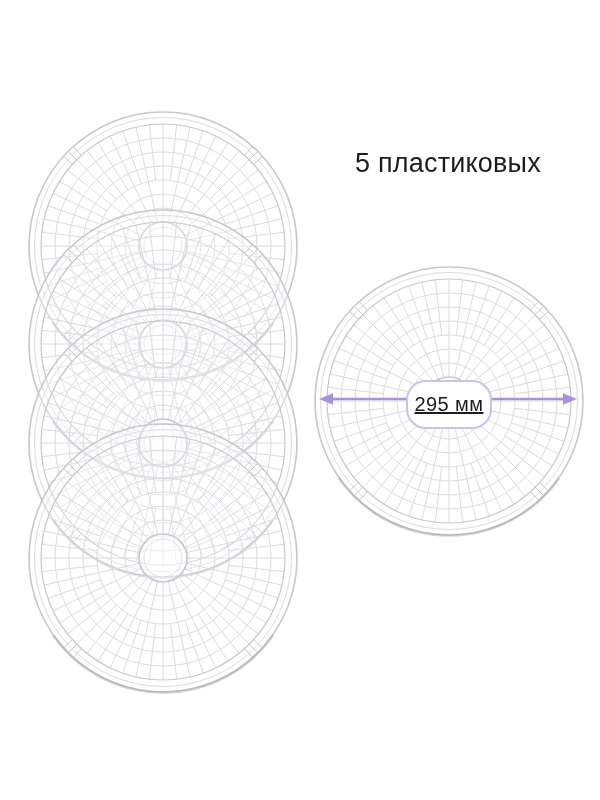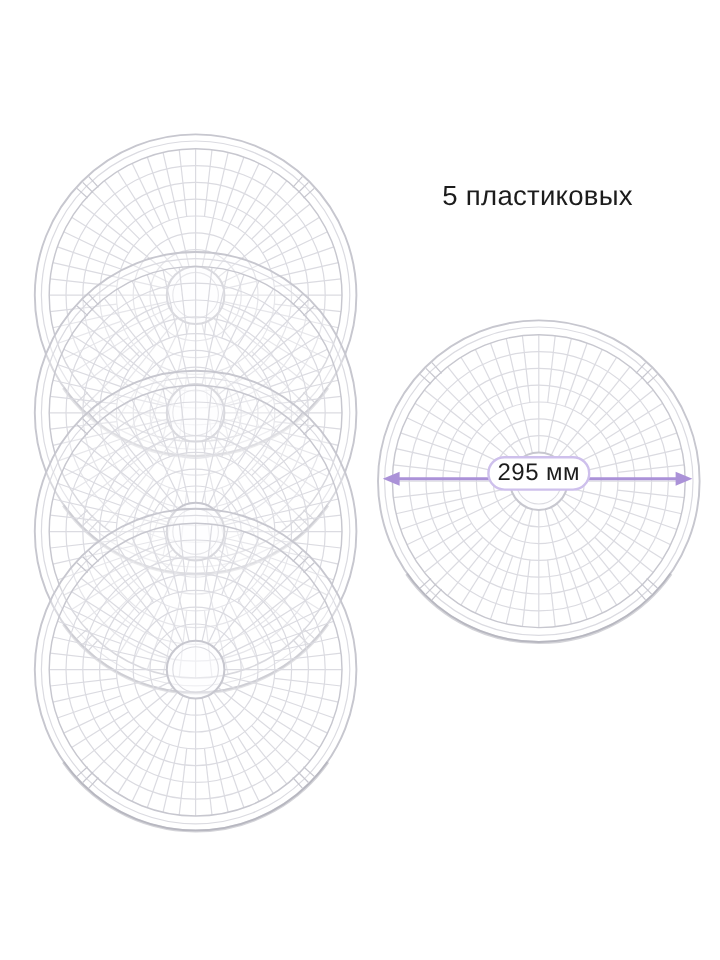--- a/index.html
+++ b/index.html
@@ -11,7 +11,7 @@
   .illu{position:absolute;left:0;top:0;}
   .title{
     position:absolute;left:298px;top:149px;width:300px;z-index:2;
-    text-align:center;font-size:23px;line-height:28px;font-weight:500;
+    text-align:center;font-size:27px;line-height:28px;font-weight:500;
     color:var(--text,#1c1c1c);letter-spacing:0.2px;
   }
   .title .tline{display:block;}

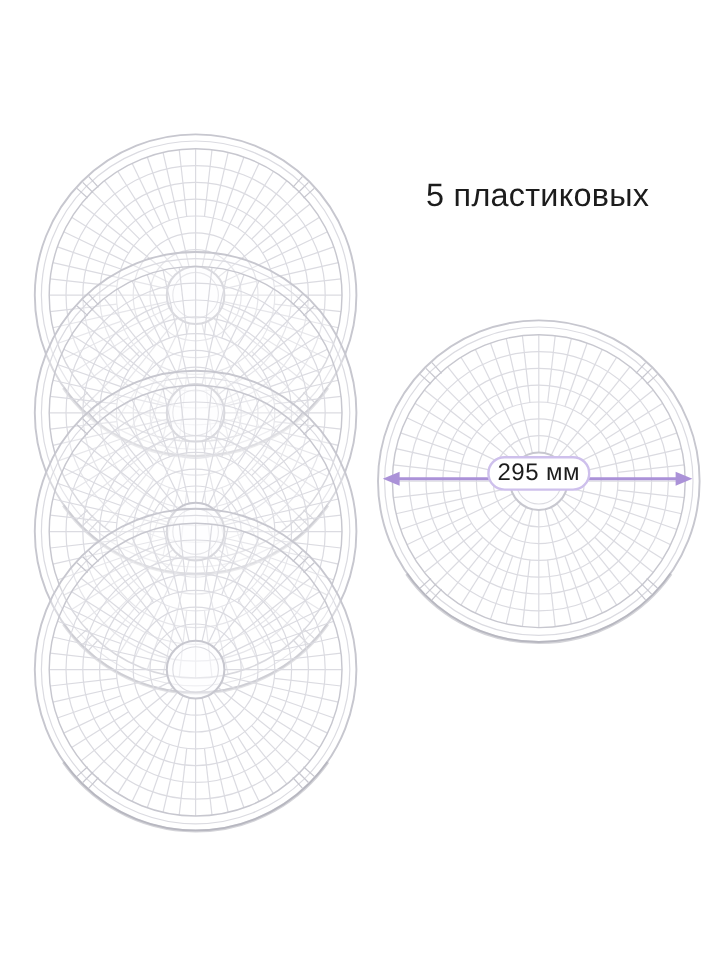--- a/index.html
+++ b/index.html
@@ -16,11 +16,11 @@
   }
   .title .tline{display:block;}
   .pill{
-    position:absolute;left:406px;top:380px;width:86px;height:29px;z-index:3;
+    position:absolute;left:406px;top:380px;width:86px;height:49px;z-index:3;
     box-sizing:border-box;background:#ffffff;
     border:2px solid var(--pill-border,#cec0ec);border-radius:20px;
     display:flex;align-items:center;justify-content:center;
-    font-size:20px;font-weight:500;color:var(--text,#1c1c1c);letter-spacing:0.4px;
+    font-size:20px;font-weight:500;color:var(--text,#1c1c1c);letter-spacing:0.4px;text-decoration:underline;
   }
 </style>
 </head>

